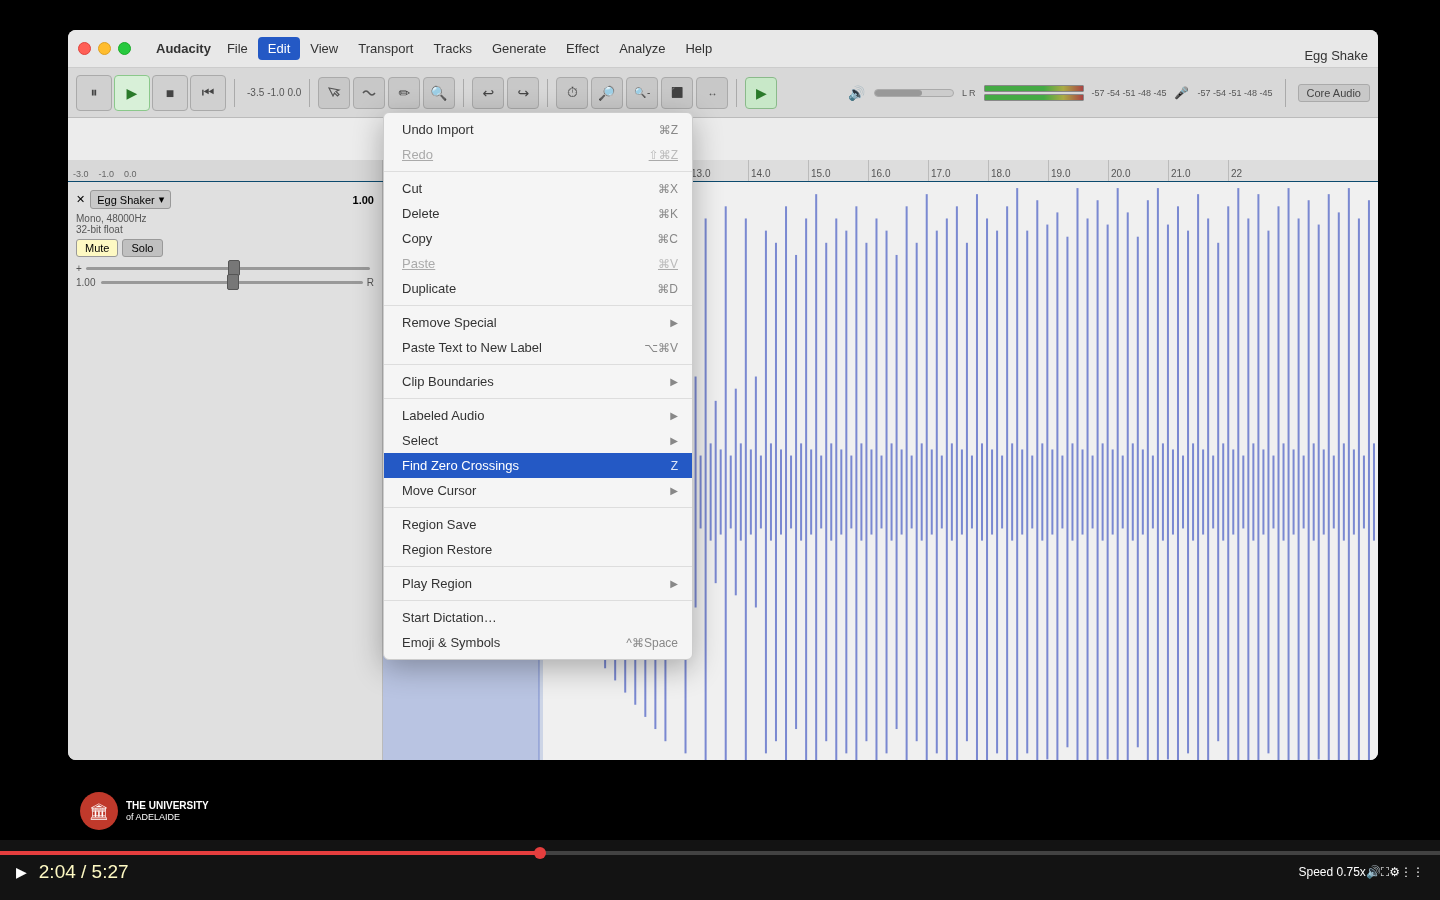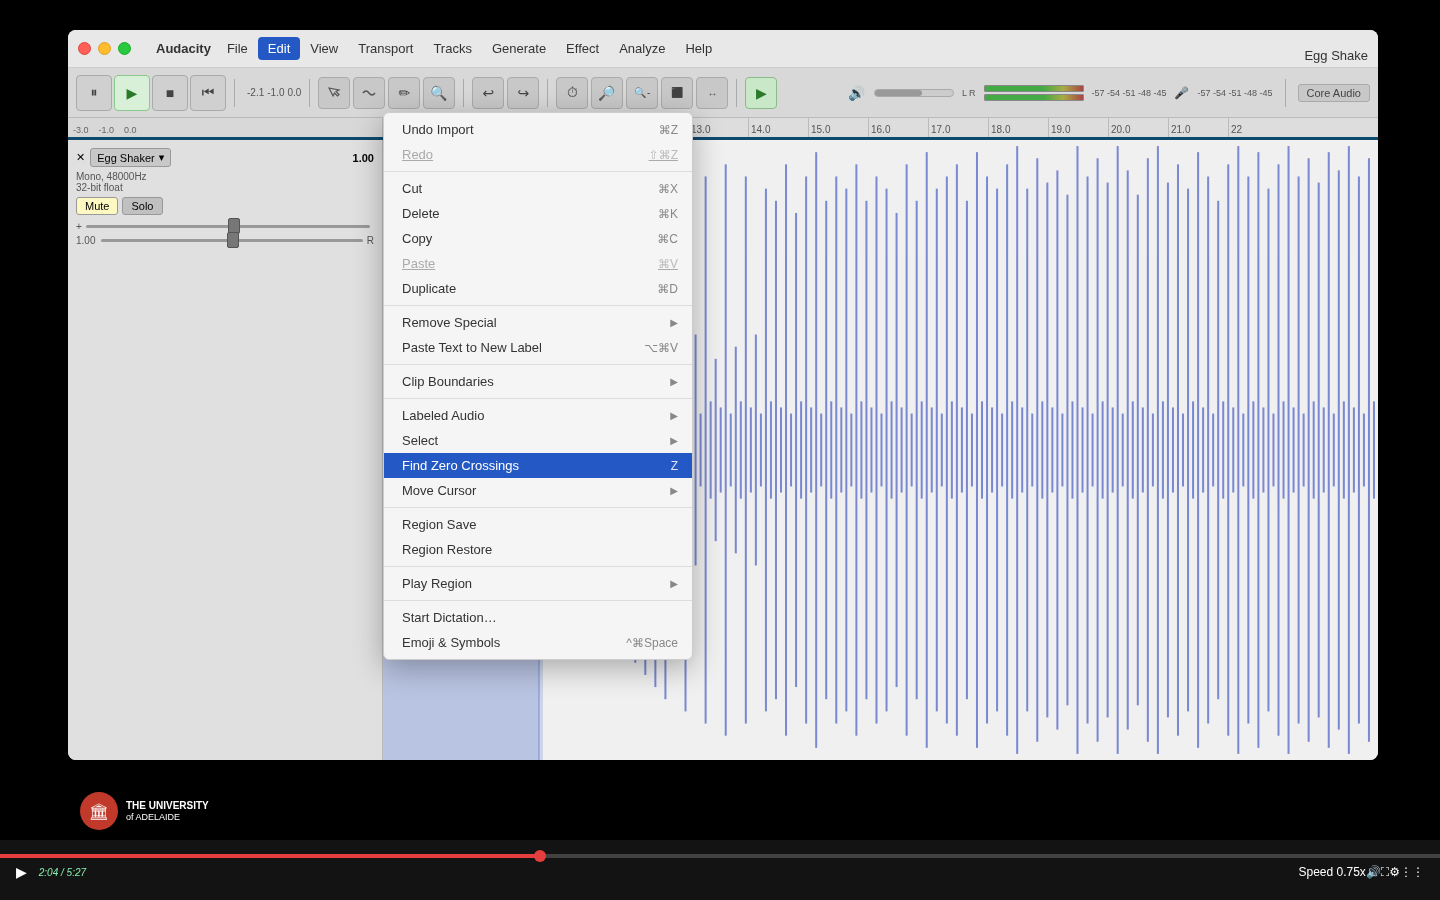--- a/index.html
+++ b/index.html
@@ -399,7 +399,7 @@
       <div class="tb-separator"></div>
 
       <div style="display:flex;align-items:center;gap:3px;font-size:10px;color:#555;margin-left:4px;">
-        <span>-2.1</span>
+        <span>-3.5</span>
         <span>-1.0</span>
         <span>0.0</span>
       </div>

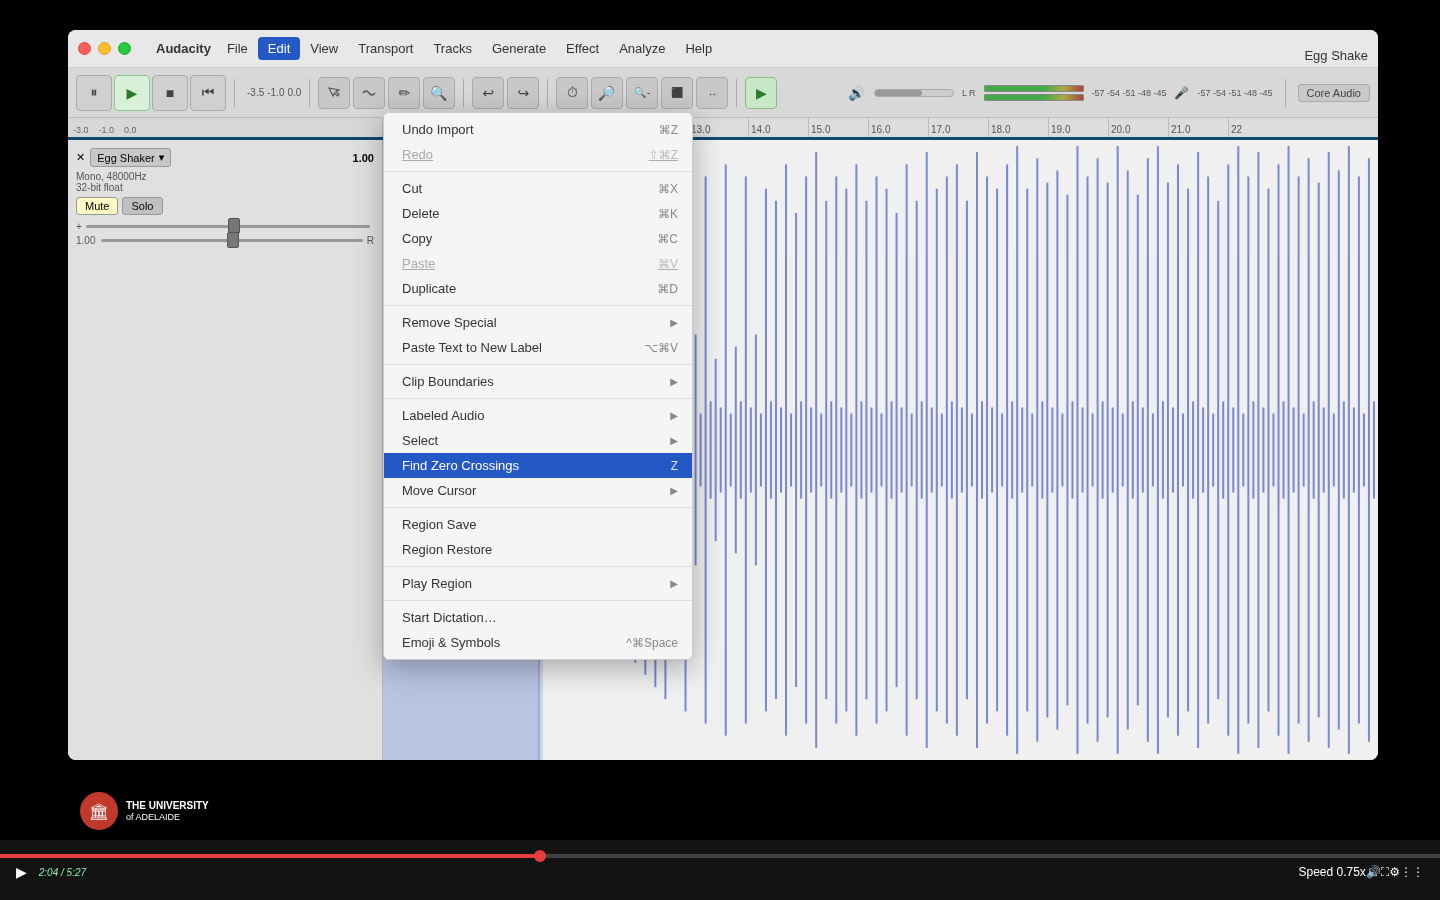--- a/index.html
+++ b/index.html
@@ -125,7 +125,7 @@
     .timeline-ruler {
       height: 22px;
       background: #ddd;
-      border-bottom: 3px solid #0c4a6e;
+      border-bottom: 1px solid #0c4a6e;
       display: flex;
       align-items: flex-end;
       padding-left: 320px;
@@ -133,6 +133,7 @@
       color: #555;
       overflow: hidden;
       position: relative;
+      margin-top: 42px;
     }
 
     .ruler-numbers {

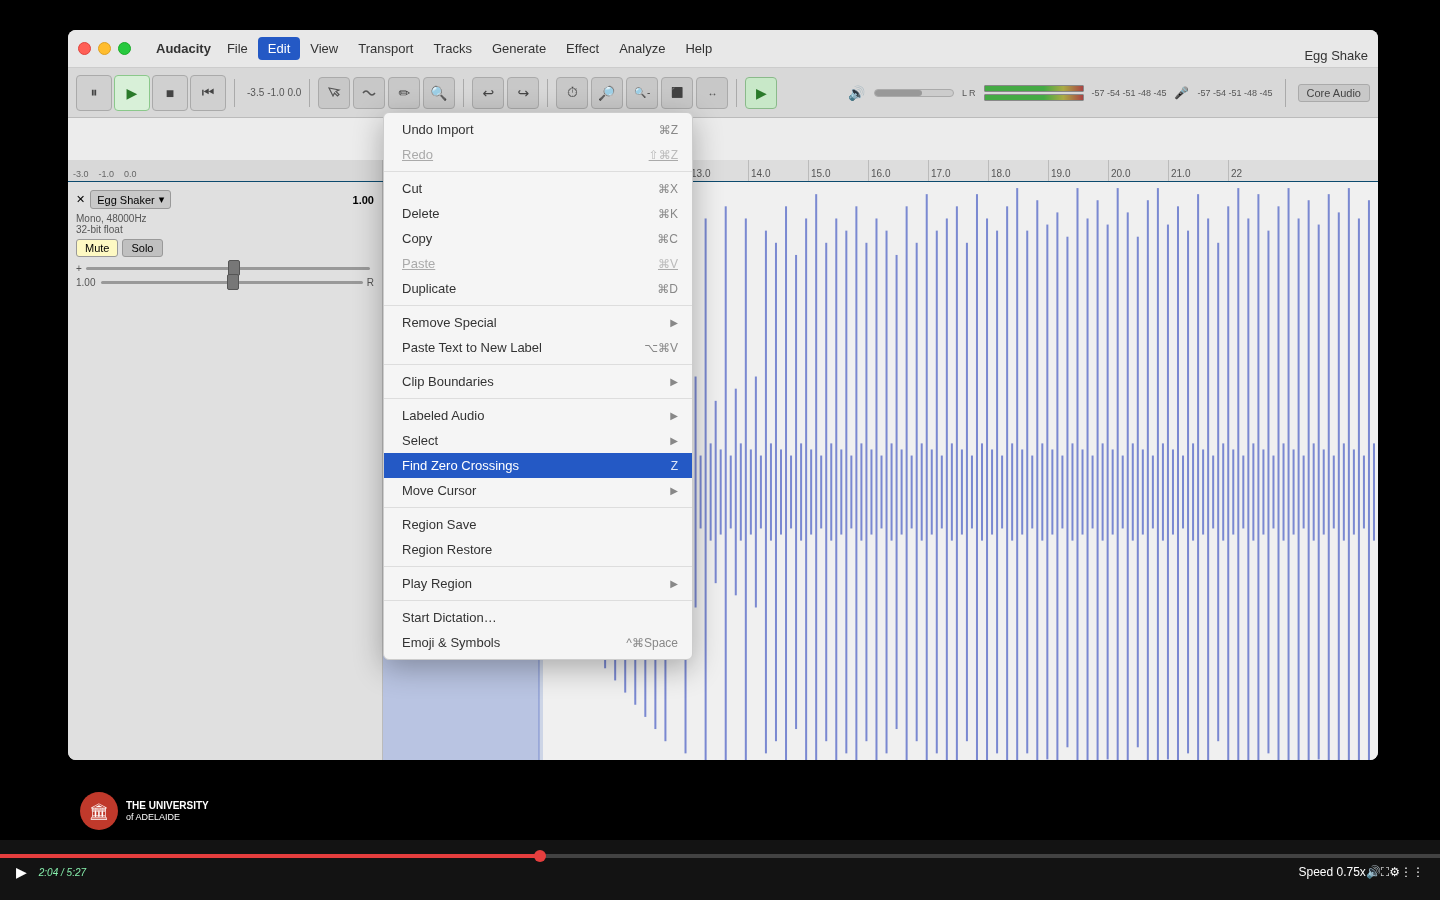--- a/index.html
+++ b/index.html
@@ -288,9 +288,8 @@
     }
 
     .vc-time {
-      color: #86efac;
-      font-size: 10px;
-      font-style: italic;
+      color: #fef9c3;
+      font-size: 19px;
     }
 
     .vc-right {

